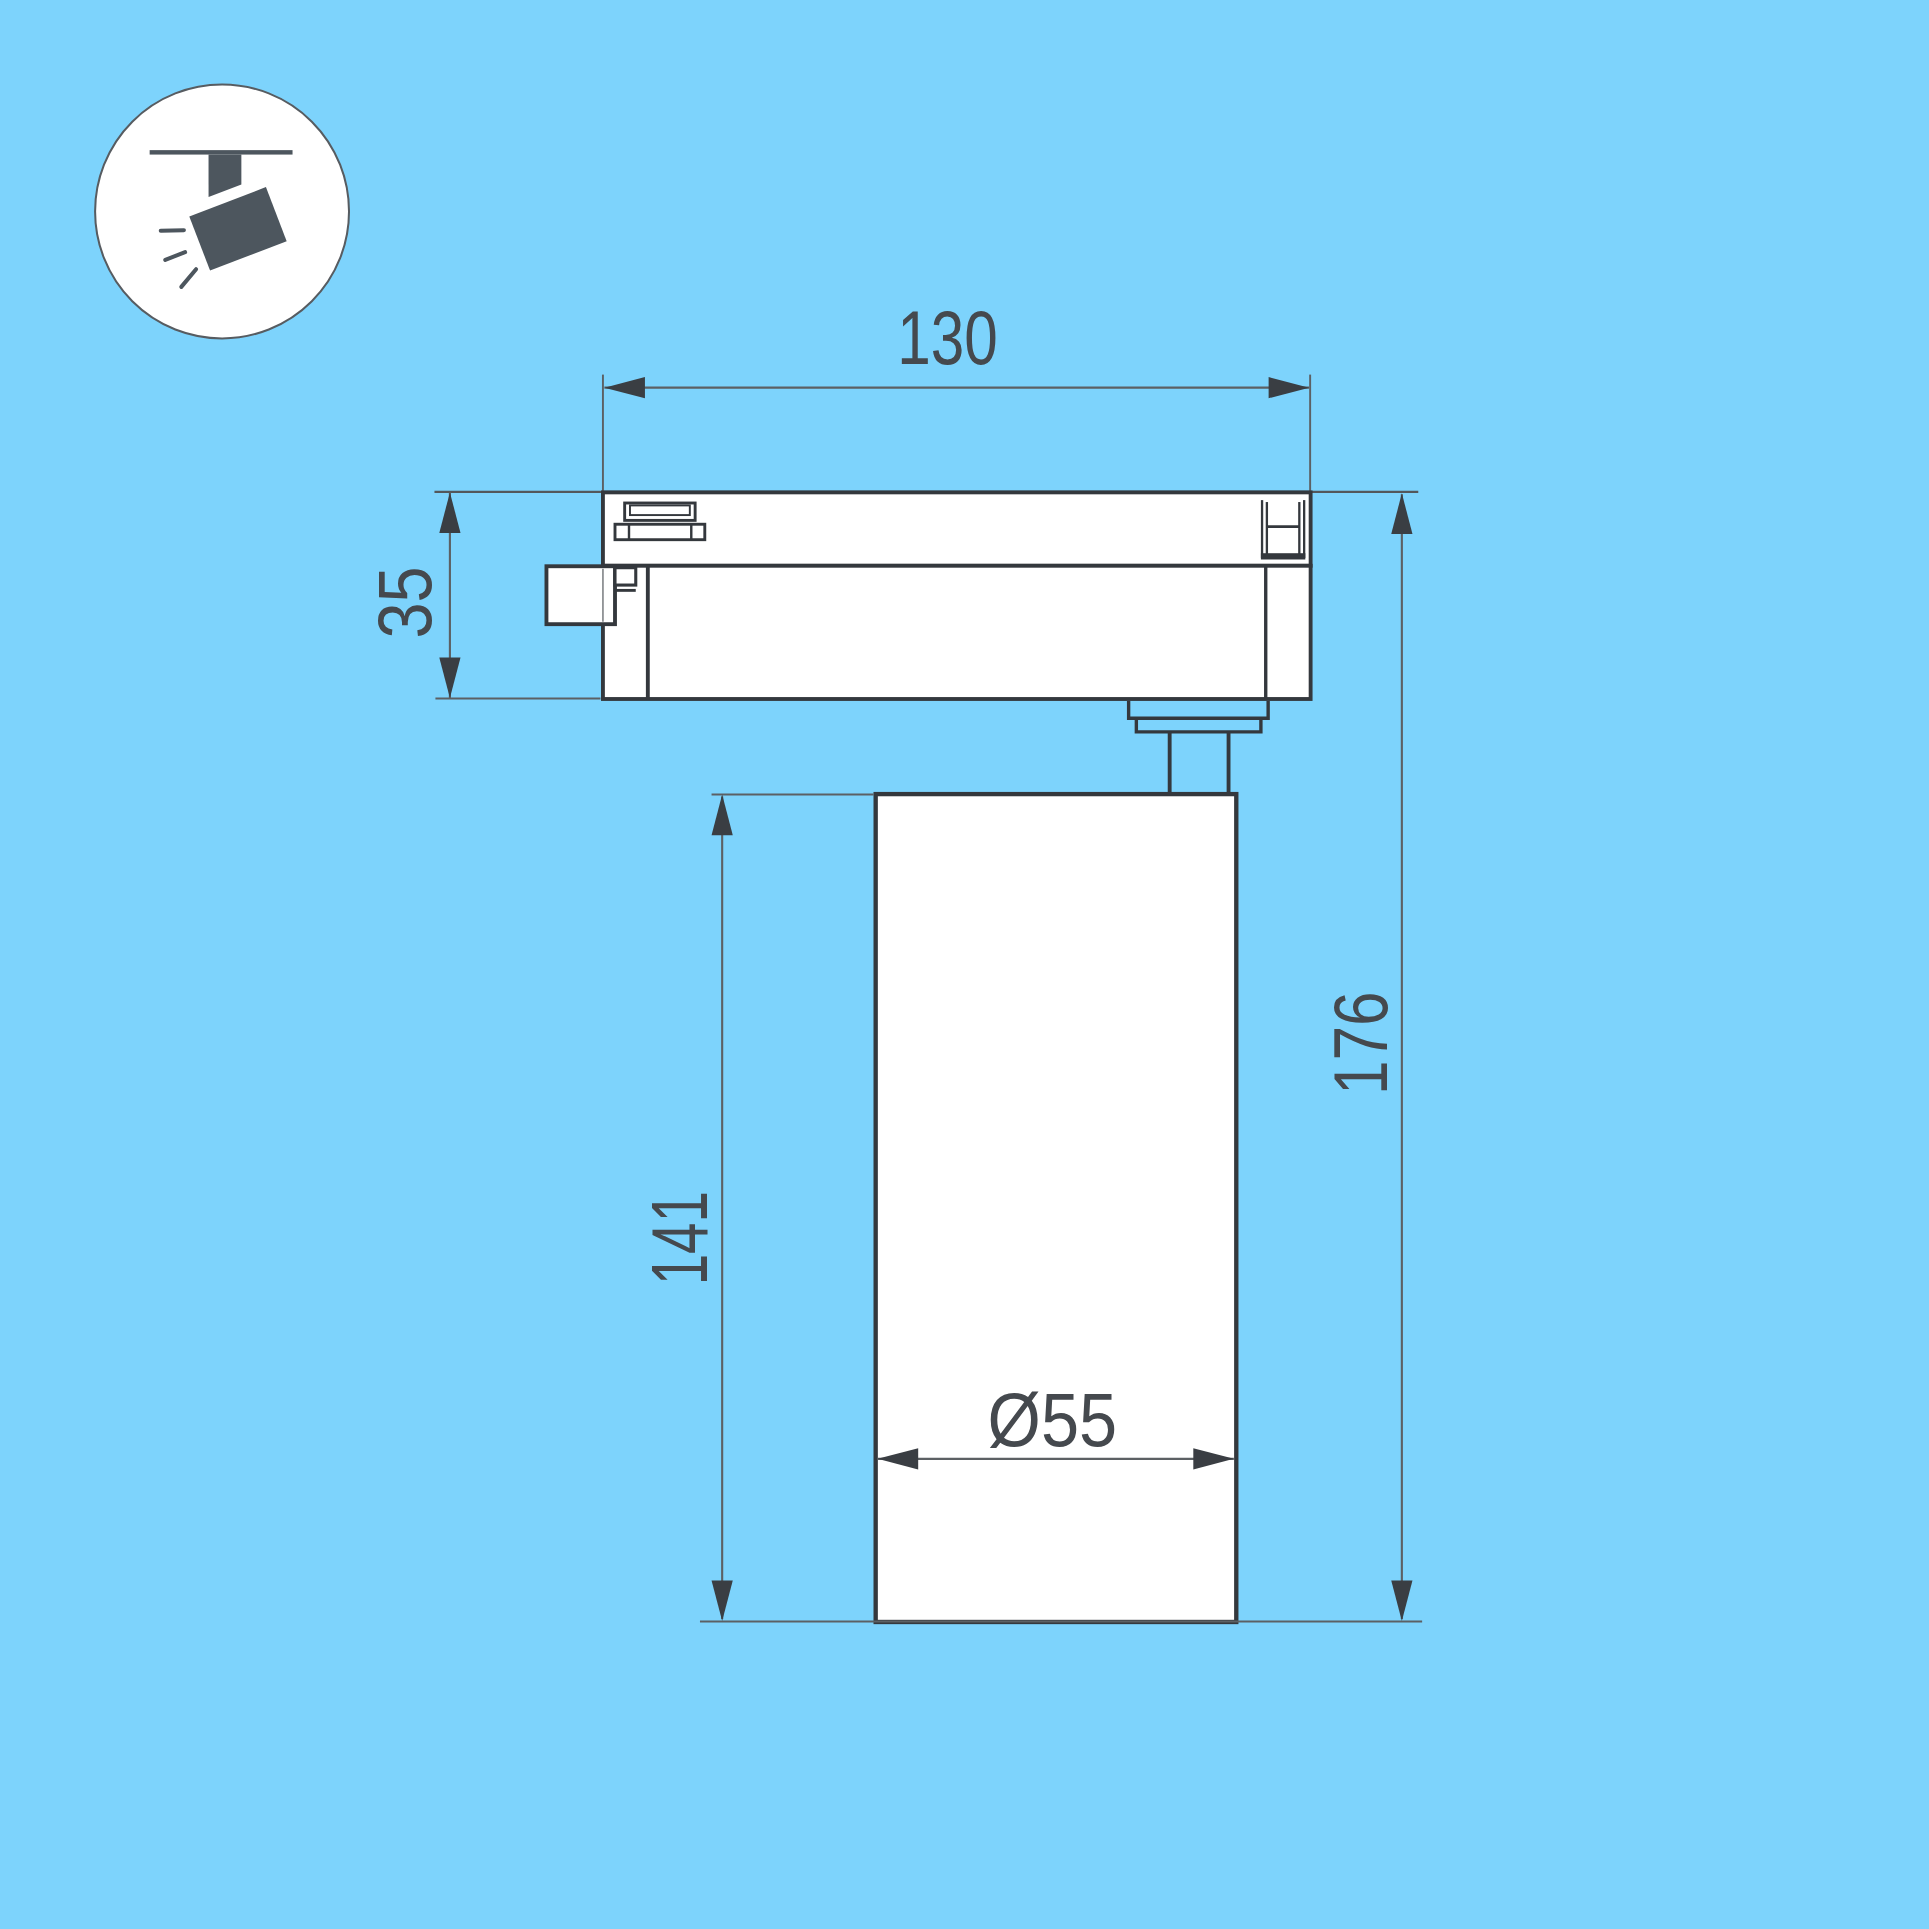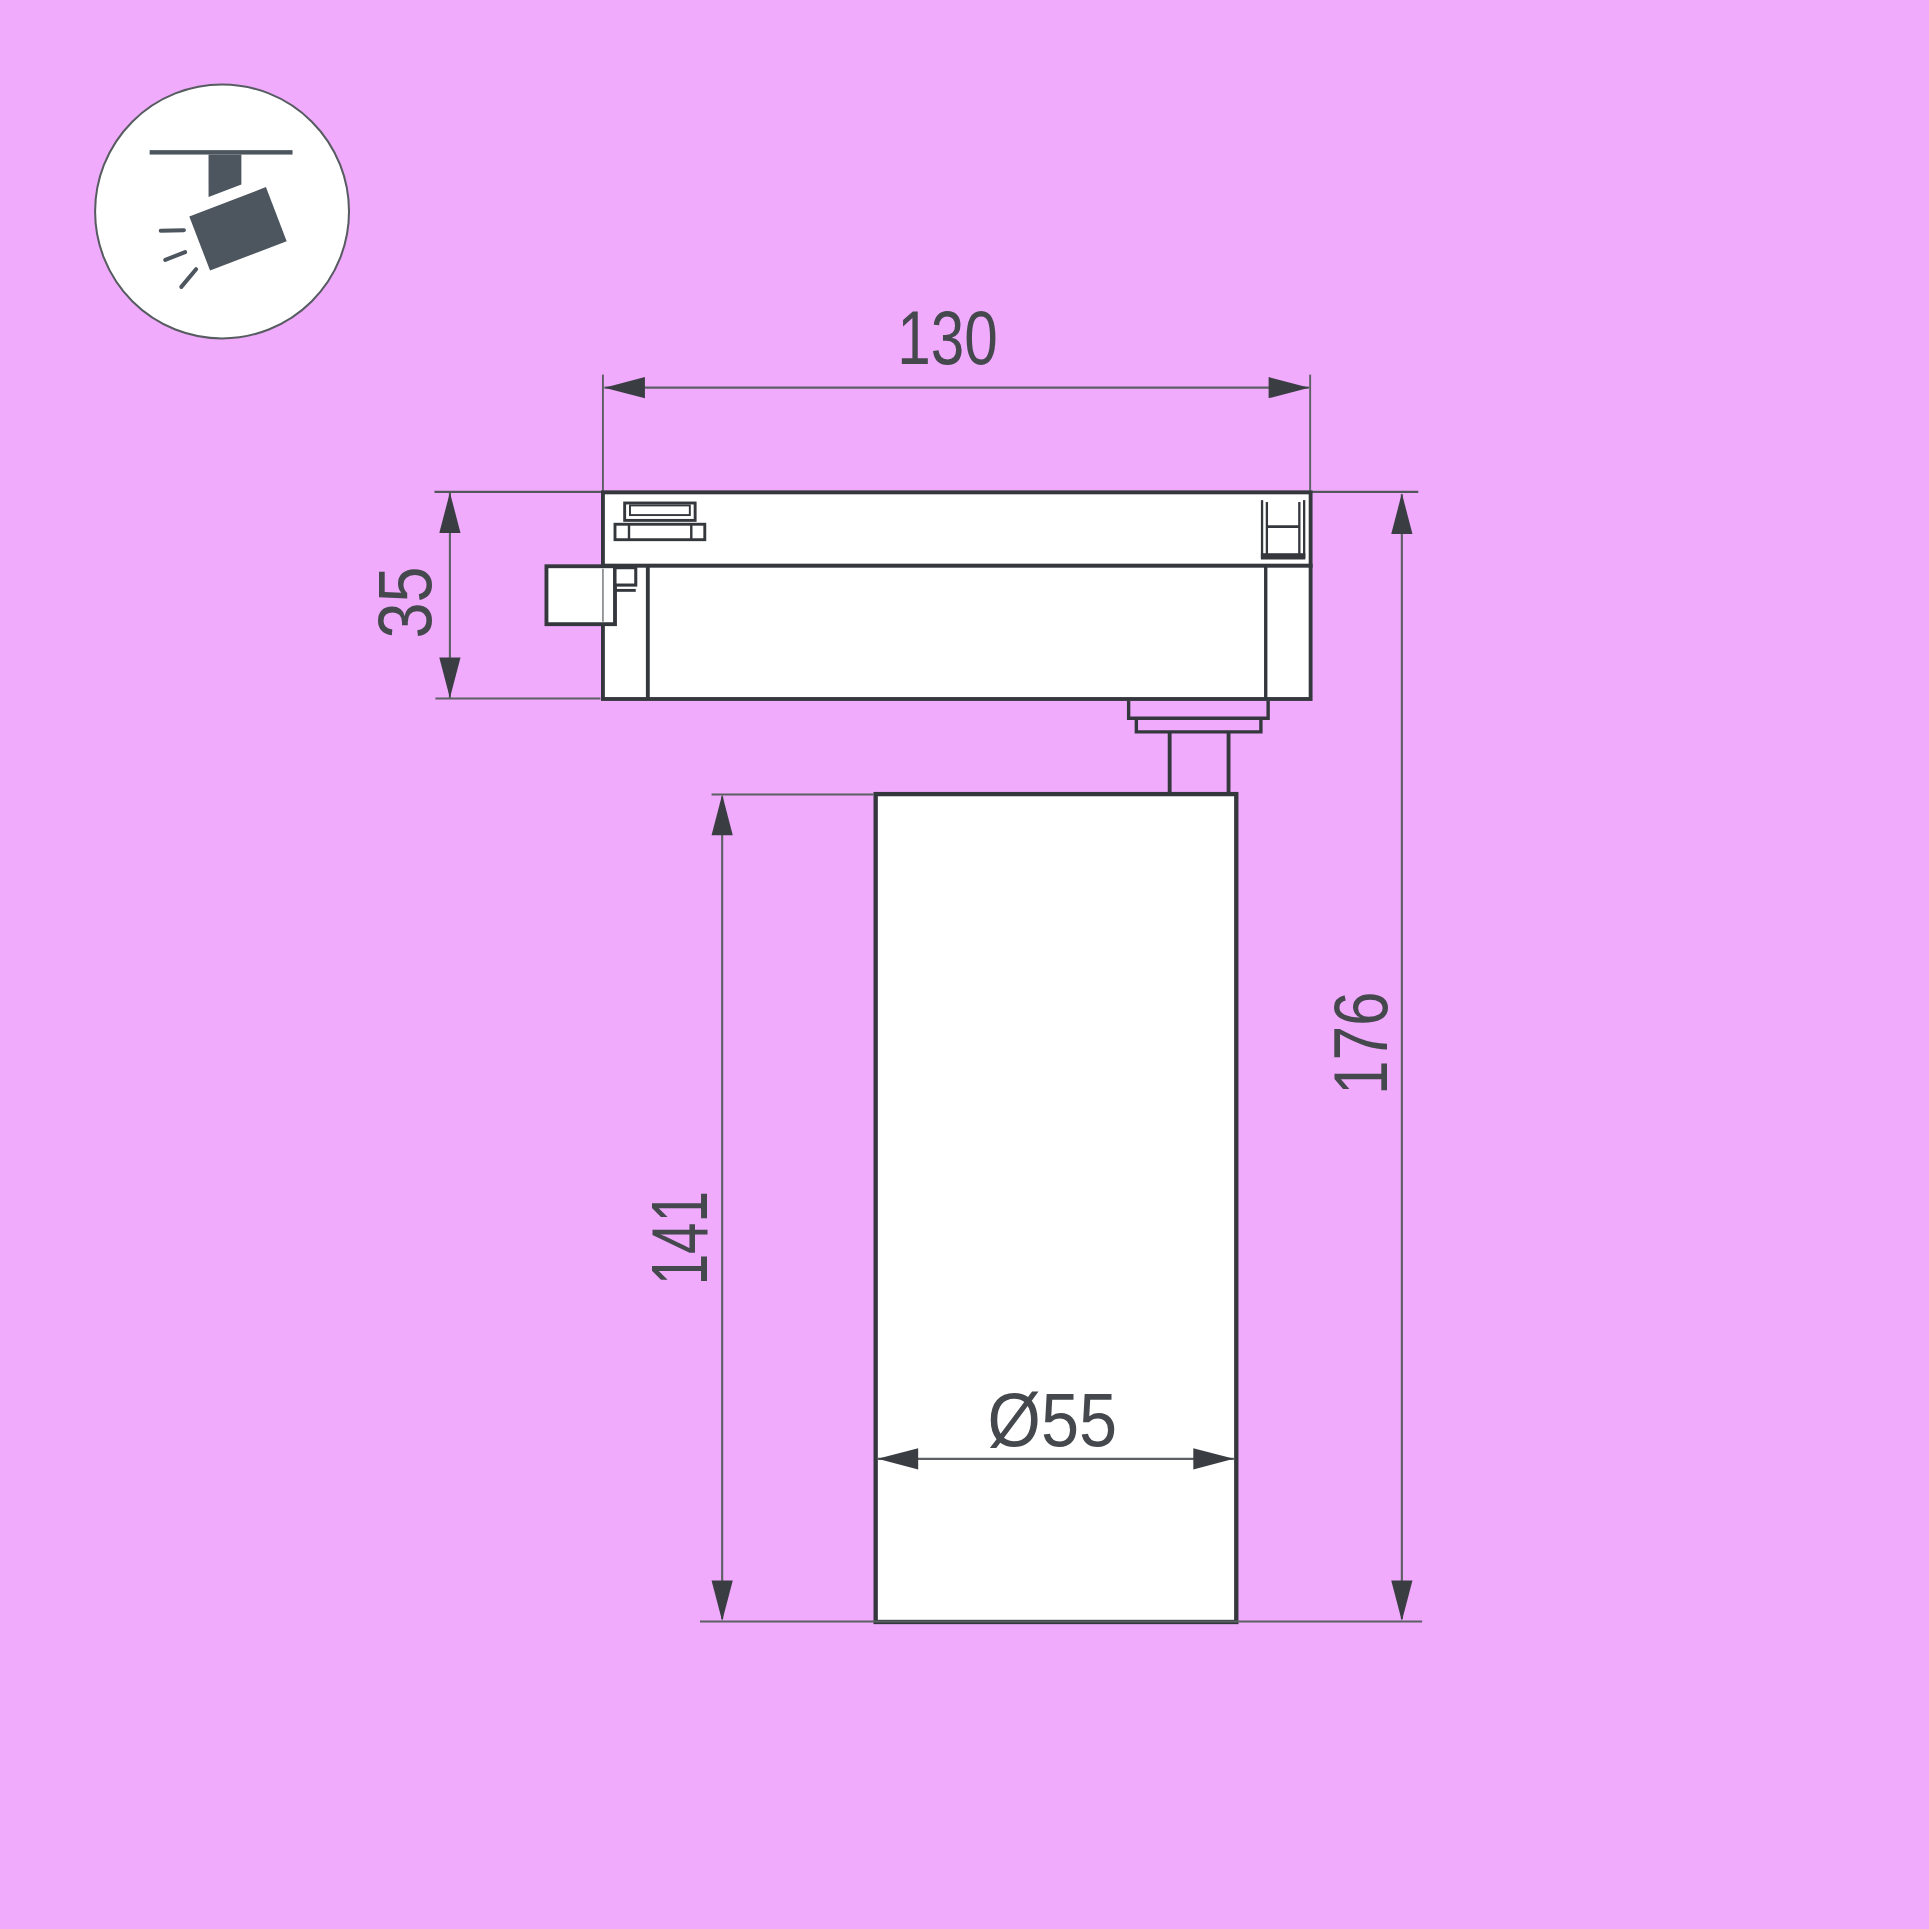--- a/index.html
+++ b/index.html
@@ -3,7 +3,7 @@
 <meta charset="utf-8">
 <style>
   html,body{margin:0;padding:0;background:#ffffff;}
-  .page{position:relative;width:1929px;height:1929px;background:#f0abfc;overflow:hidden;}
+  .page{position:relative;width:1929px;height:1929px;background:#7dd3fc;overflow:hidden;}
   svg{position:absolute;left:0;top:0;}
   text{font-family:"Liberation Sans", sans-serif;fill:#45494e;}
 </style>

